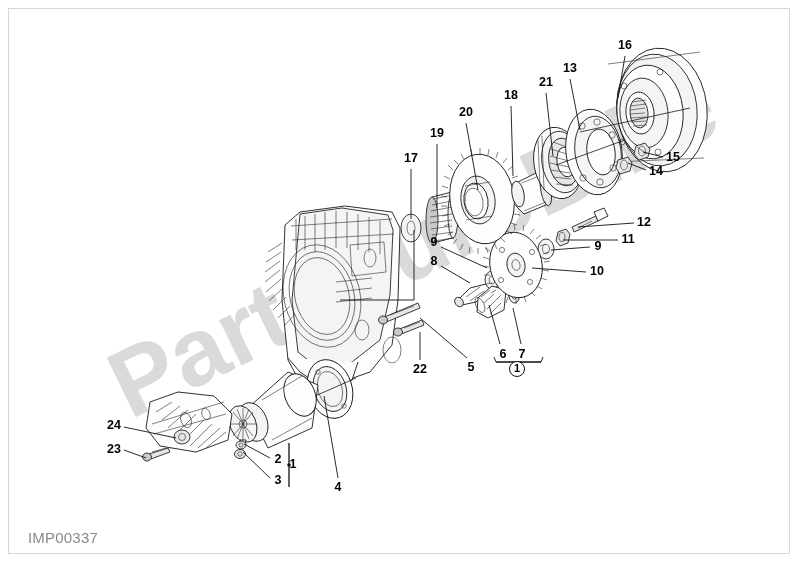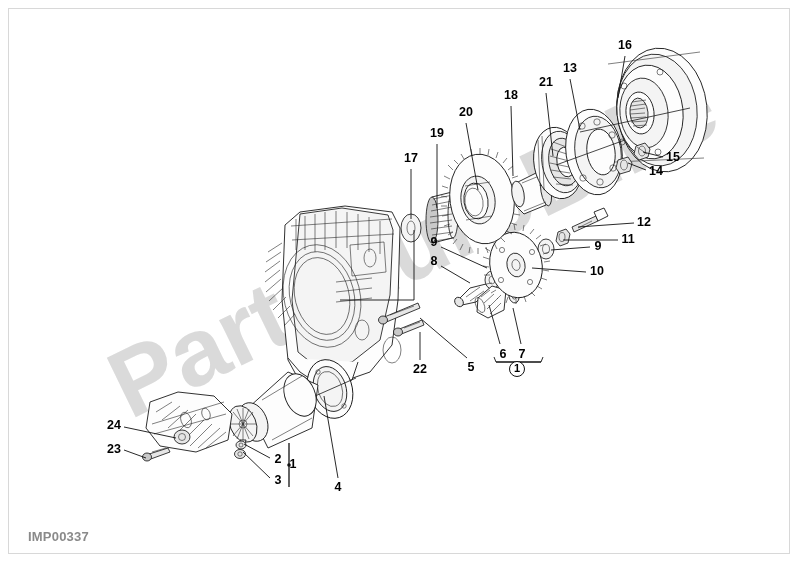--- a/index.html
+++ b/index.html
@@ -38,8 +38,8 @@
     position: absolute;
     left: 28px;
     top: 529px;
-    font-size: 13px;
-    font-weight: bold;
+    font-size: 15px;
+    font-weight: normal;
     color: #8a8a8a;
     letter-spacing: 0.2px;
   }

